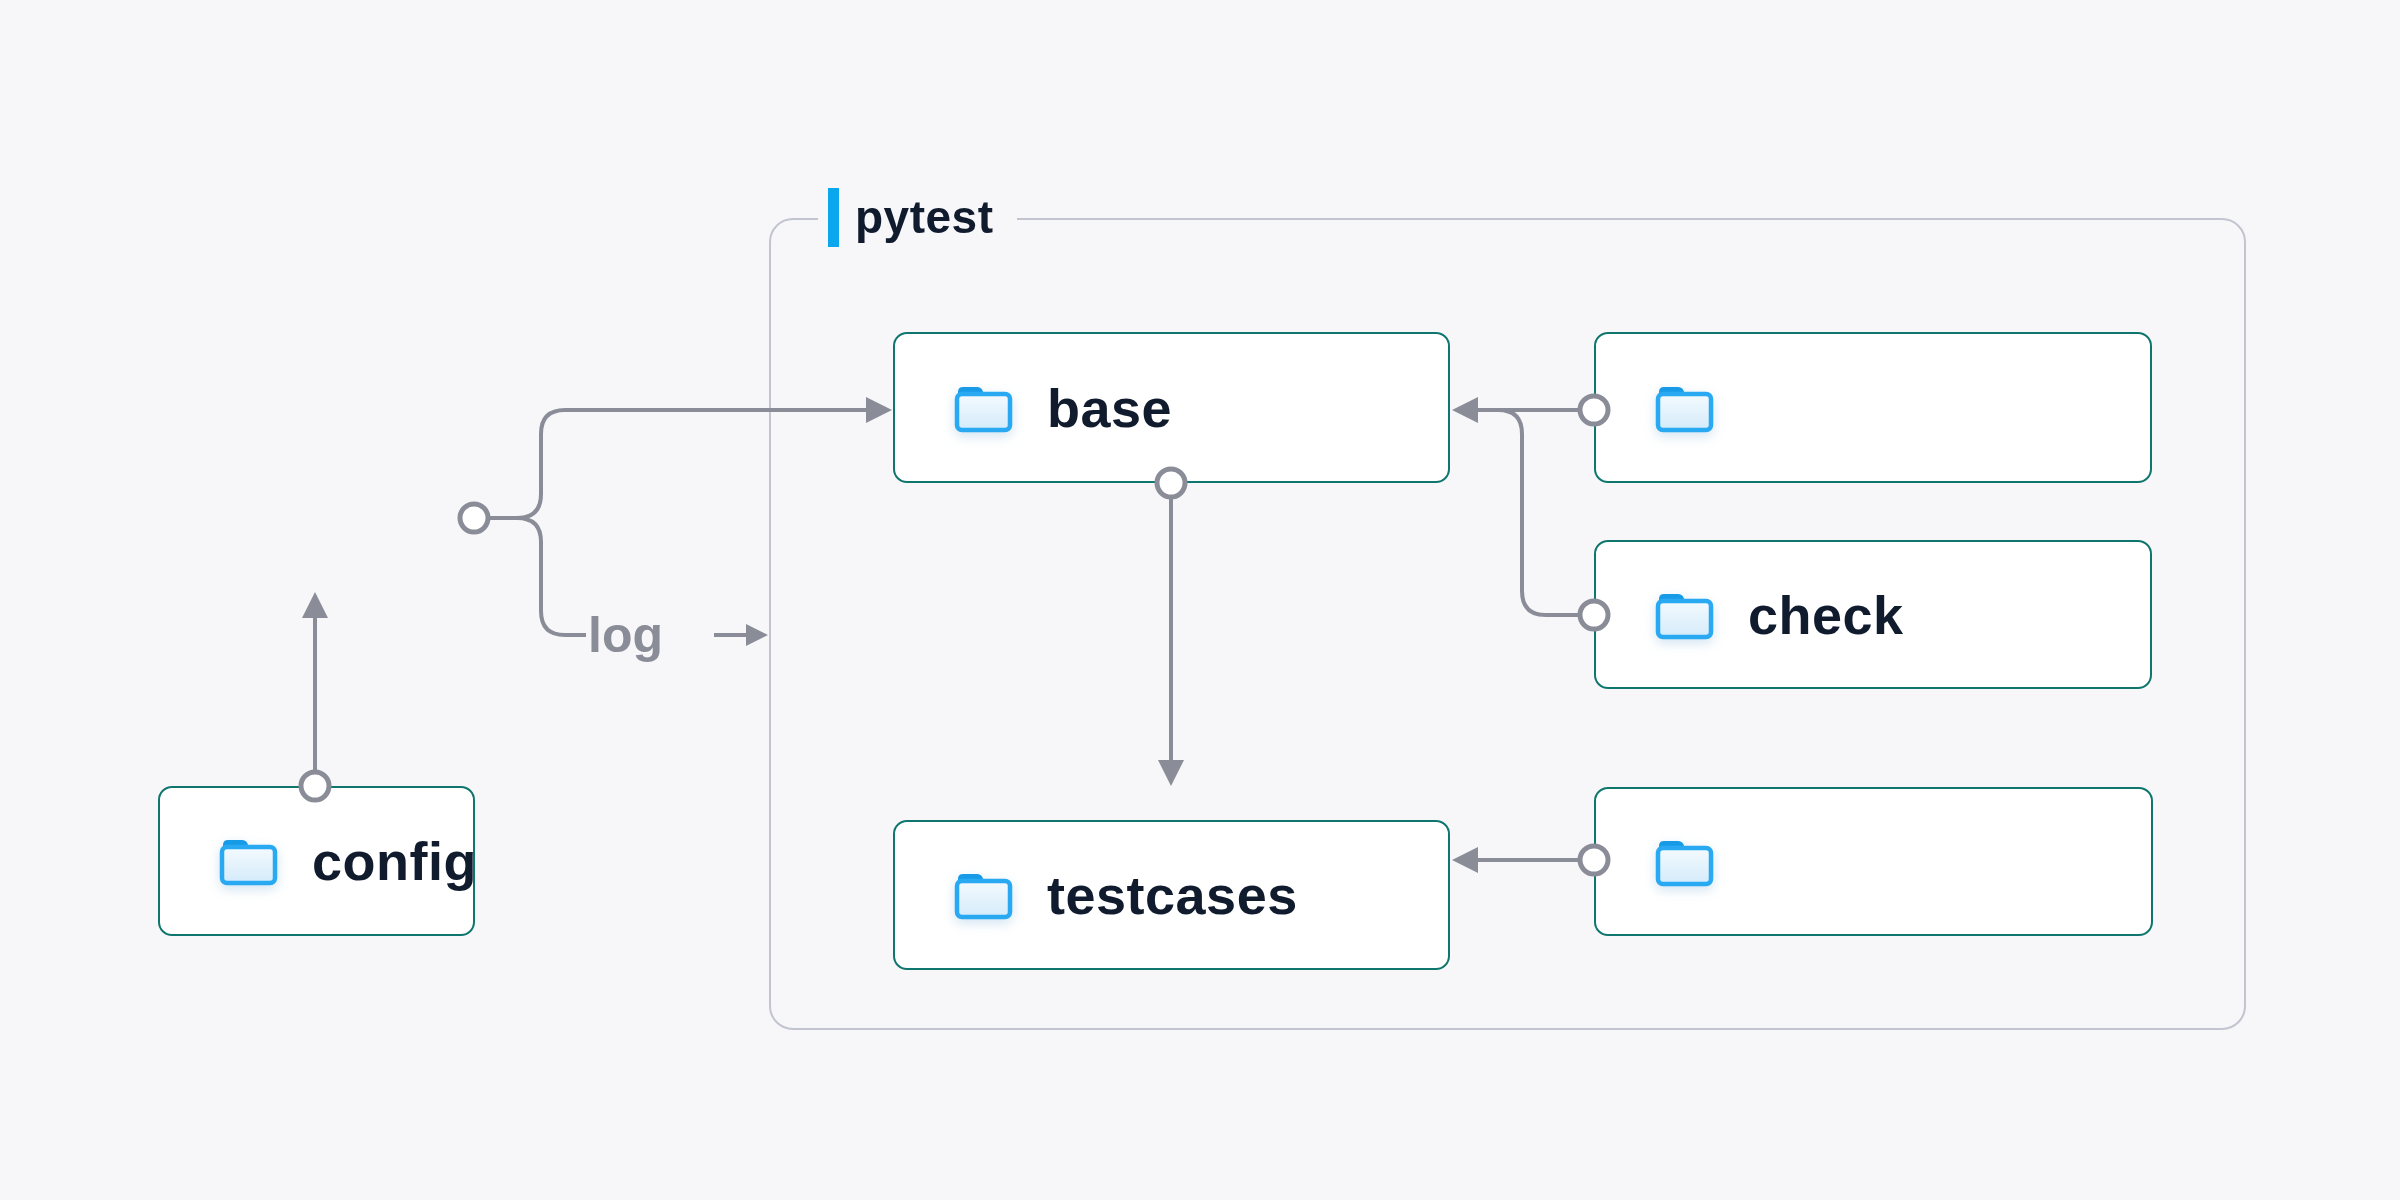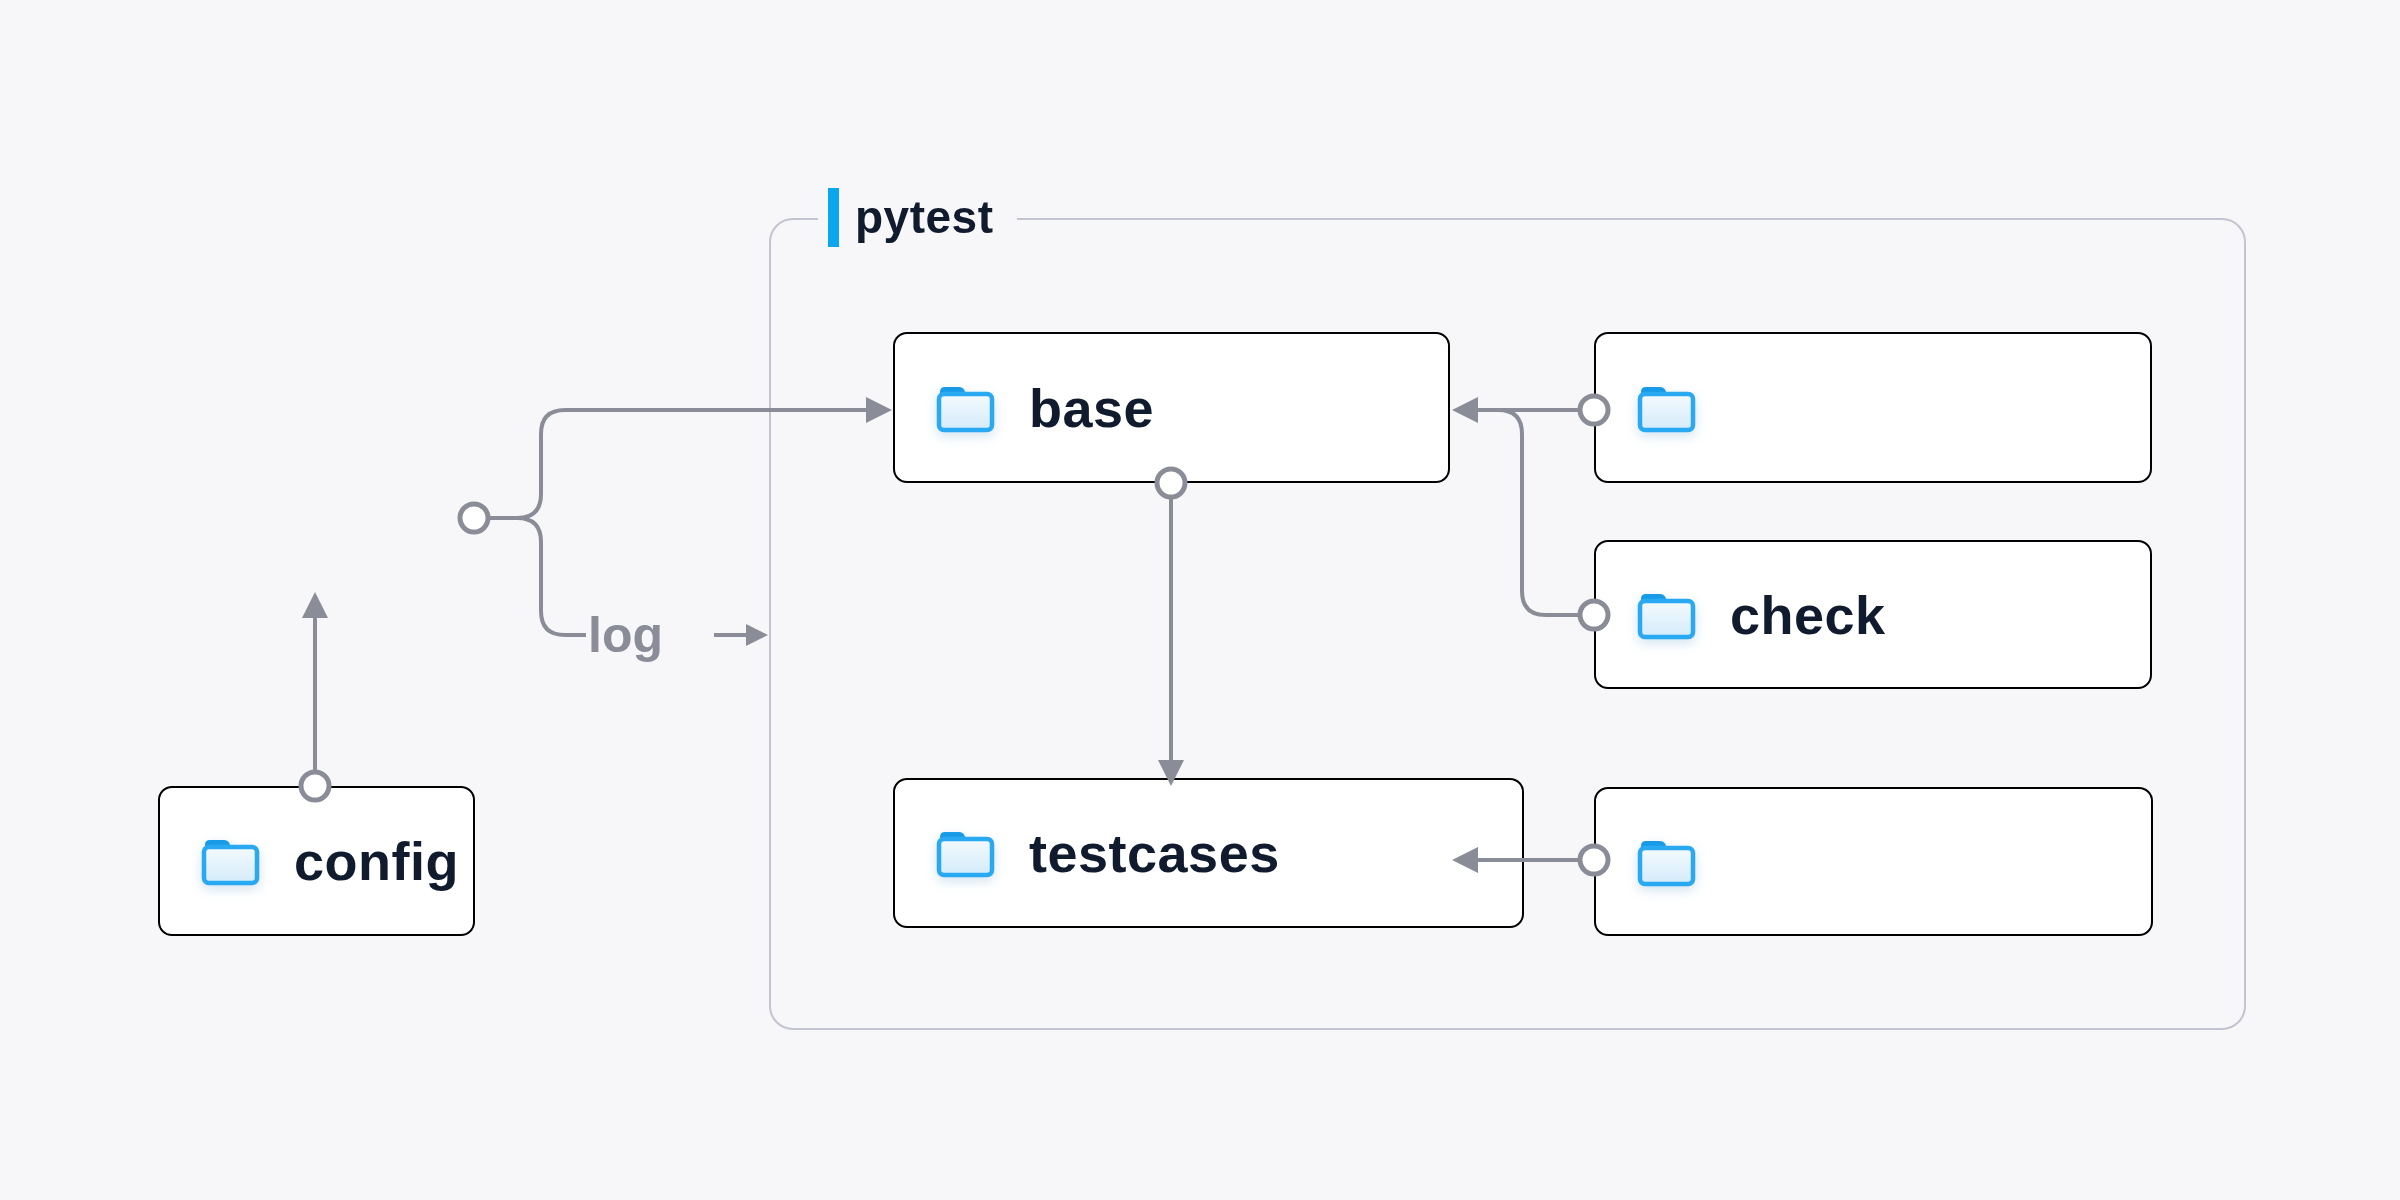--- a/index.html
+++ b/index.html
@@ -54,12 +54,12 @@
   .node {
     position: absolute;
     background: #FFFFFF;
-    border: 2px solid #000000;
+    border: 2px solid #0f766e;
     border-radius: 14px;
     box-sizing: border-box;
     display: flex;
     align-items: center;
-    padding-left: 38px;
+    padding-left: 56px;
     gap: 32px;
   }
   .node .label {

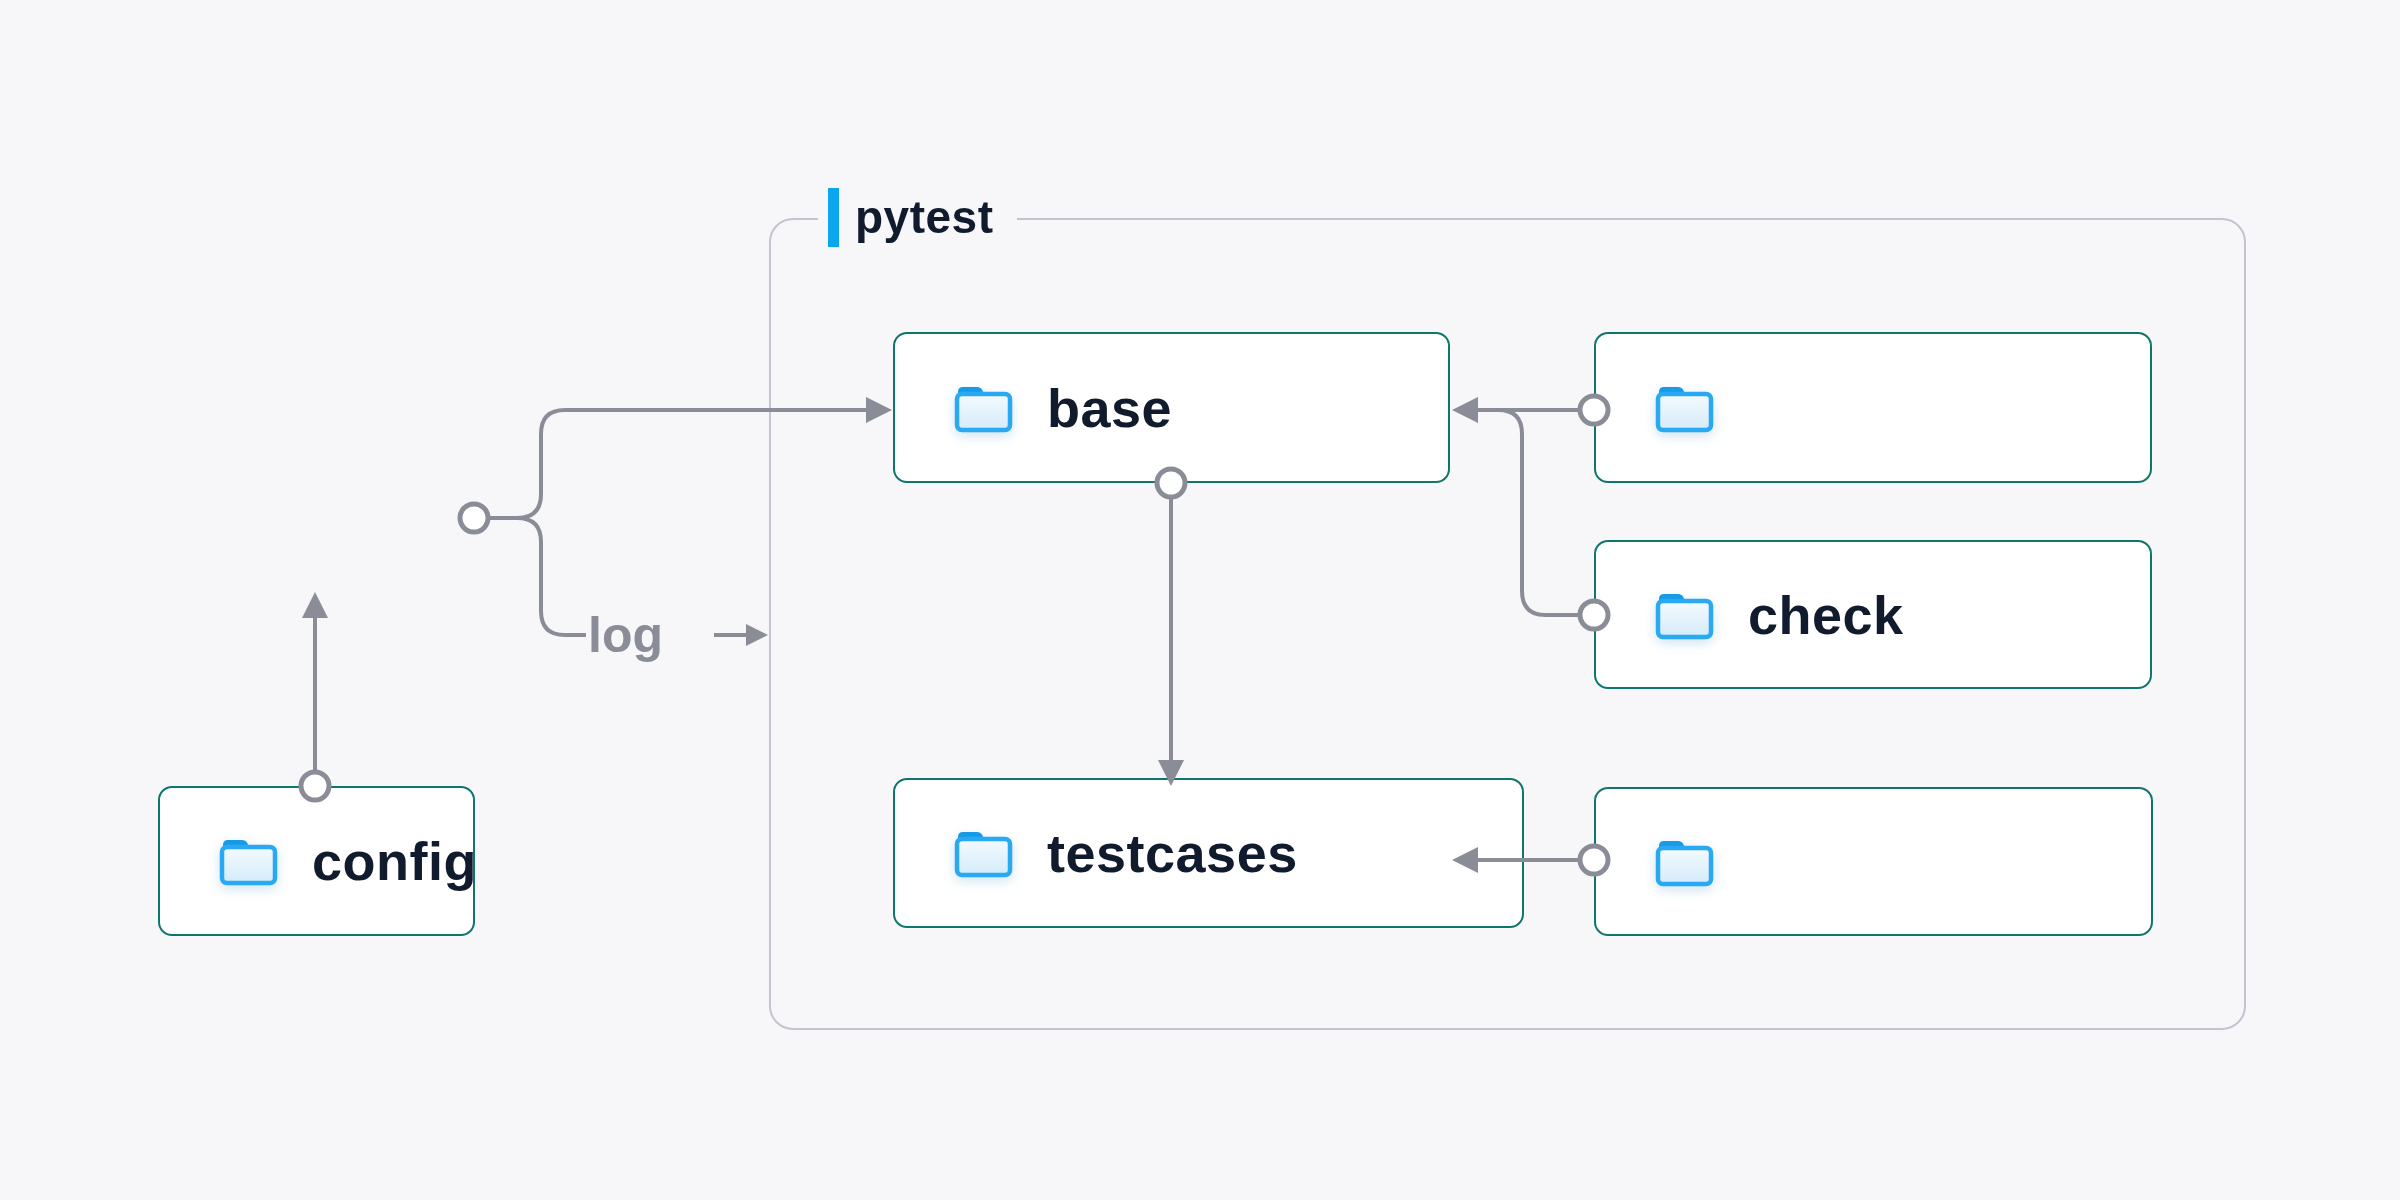--- a/index.html
+++ b/index.html
@@ -133,7 +133,7 @@
     <span class="label">base</span>
   </div>
 
-  <div class="node" style="left:893px; top:778px; width:631px; height:150px">
+  <div class="node" style="left:893px; top:820px; width:557px; height:150px">
     <svg class="folder" width="64" height="52" viewBox="0 0 64 52">
       <path d="M7 17 V10 Q7 5 12 5 H26 Q30 5 31.5 8.5 L35 17 Z" fill="#189BE7"></path>
       <rect x="6" y="12" width="53" height="36" rx="5" fill="url(#folderGrad)" stroke="#28A9F1" stroke-width="4.5"></rect>

